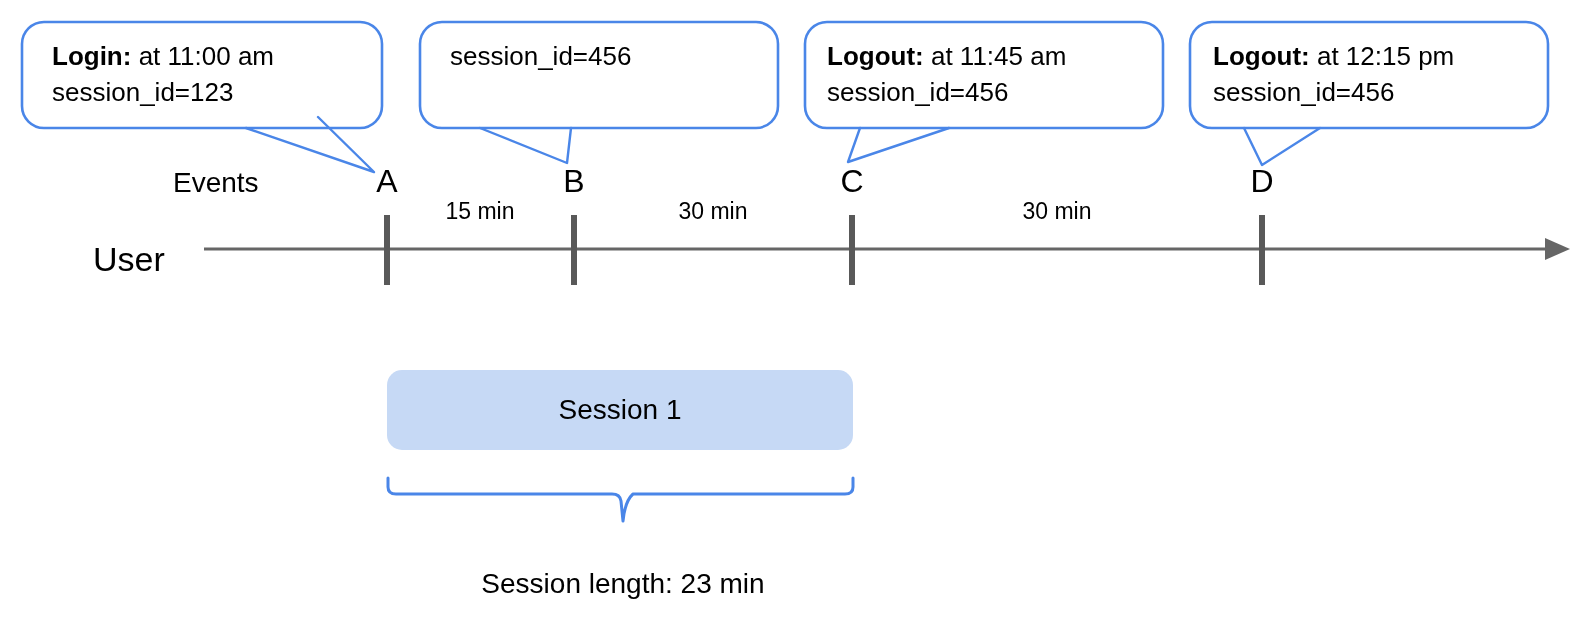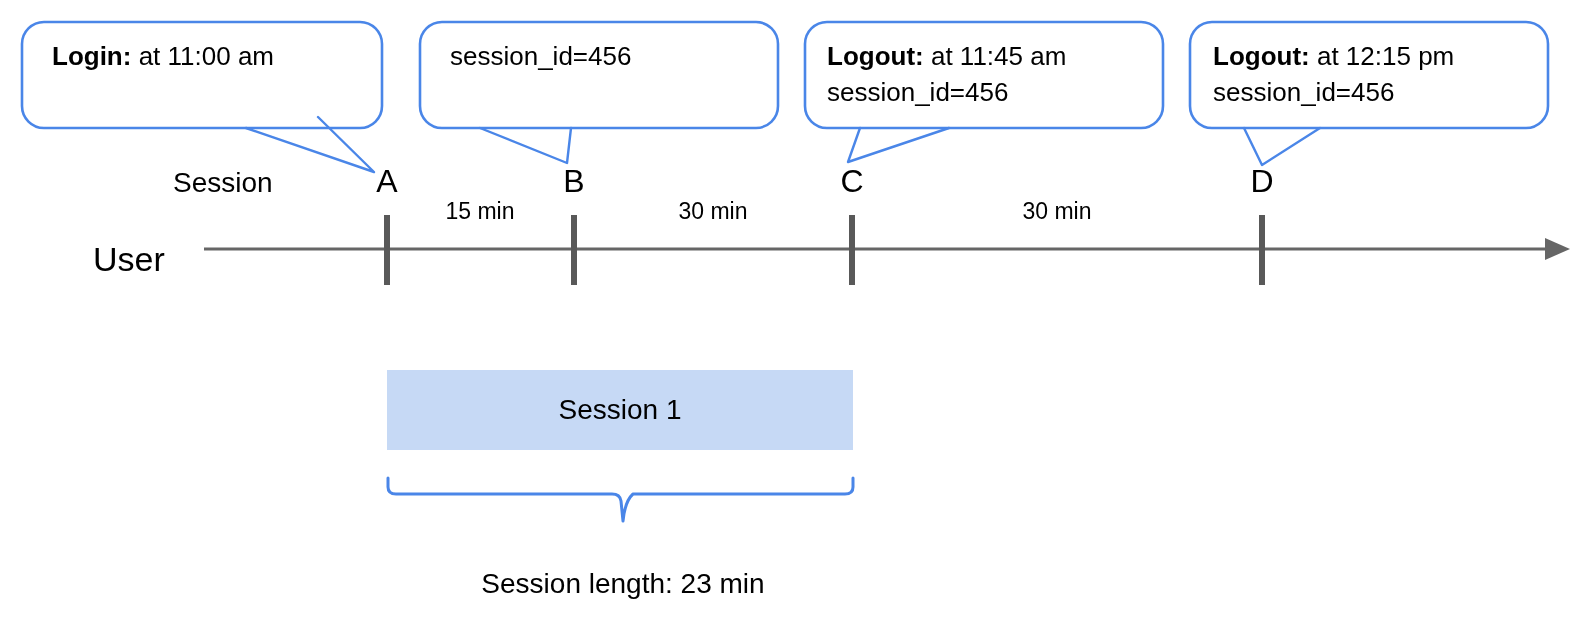--- a/index.html
+++ b/index.html
@@ -142,6 +142,7 @@
     <div>
       <span class="lbl">Login:</span><span> at 11:00 am</span>
     </div>
+    <div>session_id=123</div>
   </div>
 
   <div class="callout-text" style="left:450px; top:38px;">

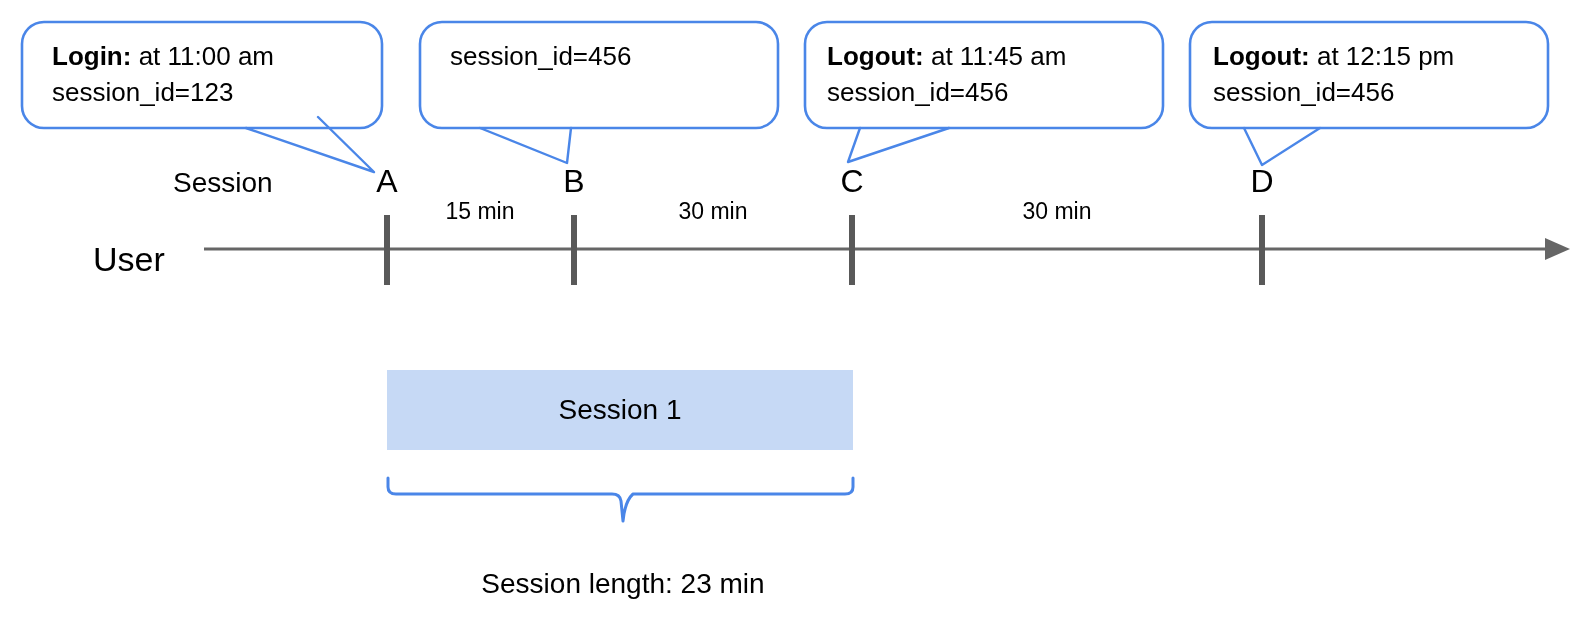--- a/index.html
+++ b/index.html
@@ -163,7 +163,7 @@
     <div>session_id=456</div>
   </div>
 
-  <div class="events-label" style="left:173px; top:167px;">Session</div>
+  <div class="events-label" style="left:173px; top:167px;">Events</div>
 
   <div class="axis-label" style="left:93px; top:229px;">User</div>
 

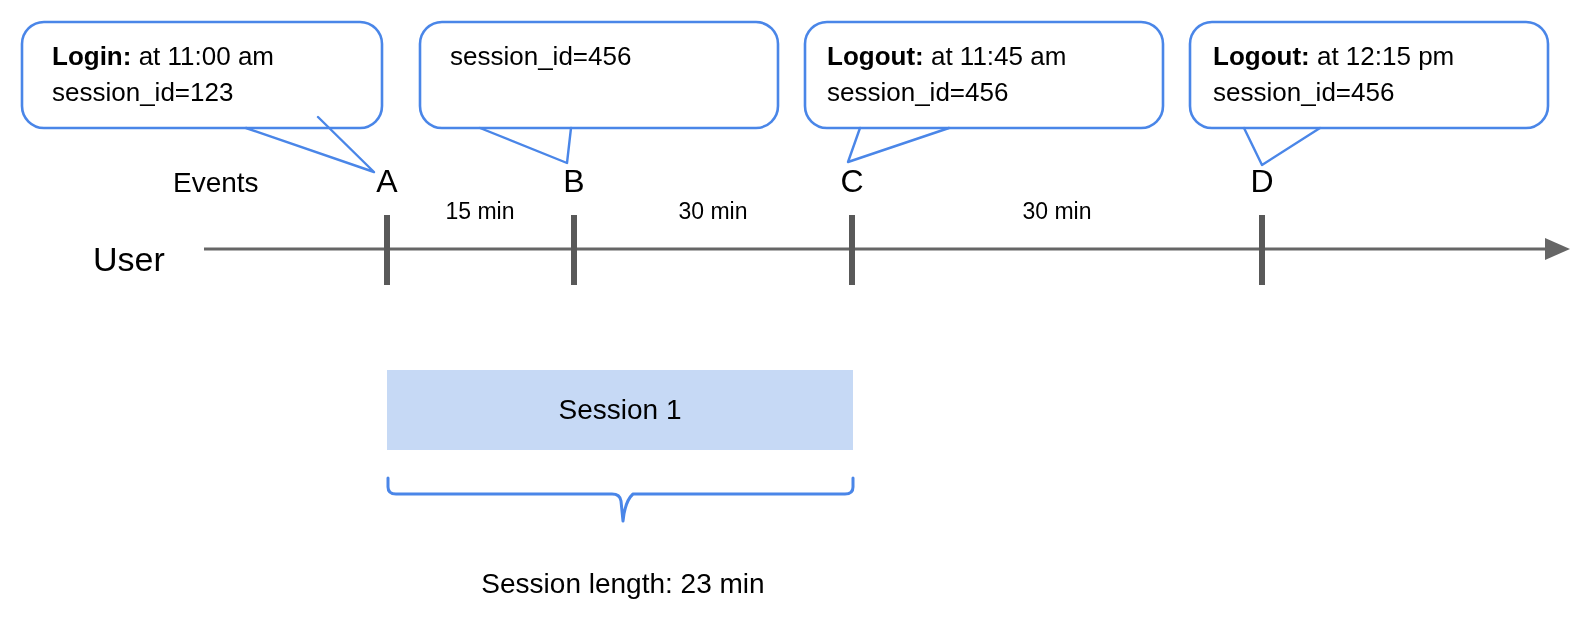--- a/index.html
+++ b/index.html
@@ -176,7 +176,7 @@
   <div class="duration-label" style="left:653px; top:198px; width:120px;">30 min</div>
   <div class="duration-label" style="left:997px; top:198px; width:120px;">30 min</div>
 
-  <div class="session-bar" style="left:387px; top:370px; width:466px; height:80px;">
+  <div class="session-bar" style="left:387px; top:370px; width:466px; height:80px;border-radius:15px;">
     <span>Session 1</span>
   </div>
 

